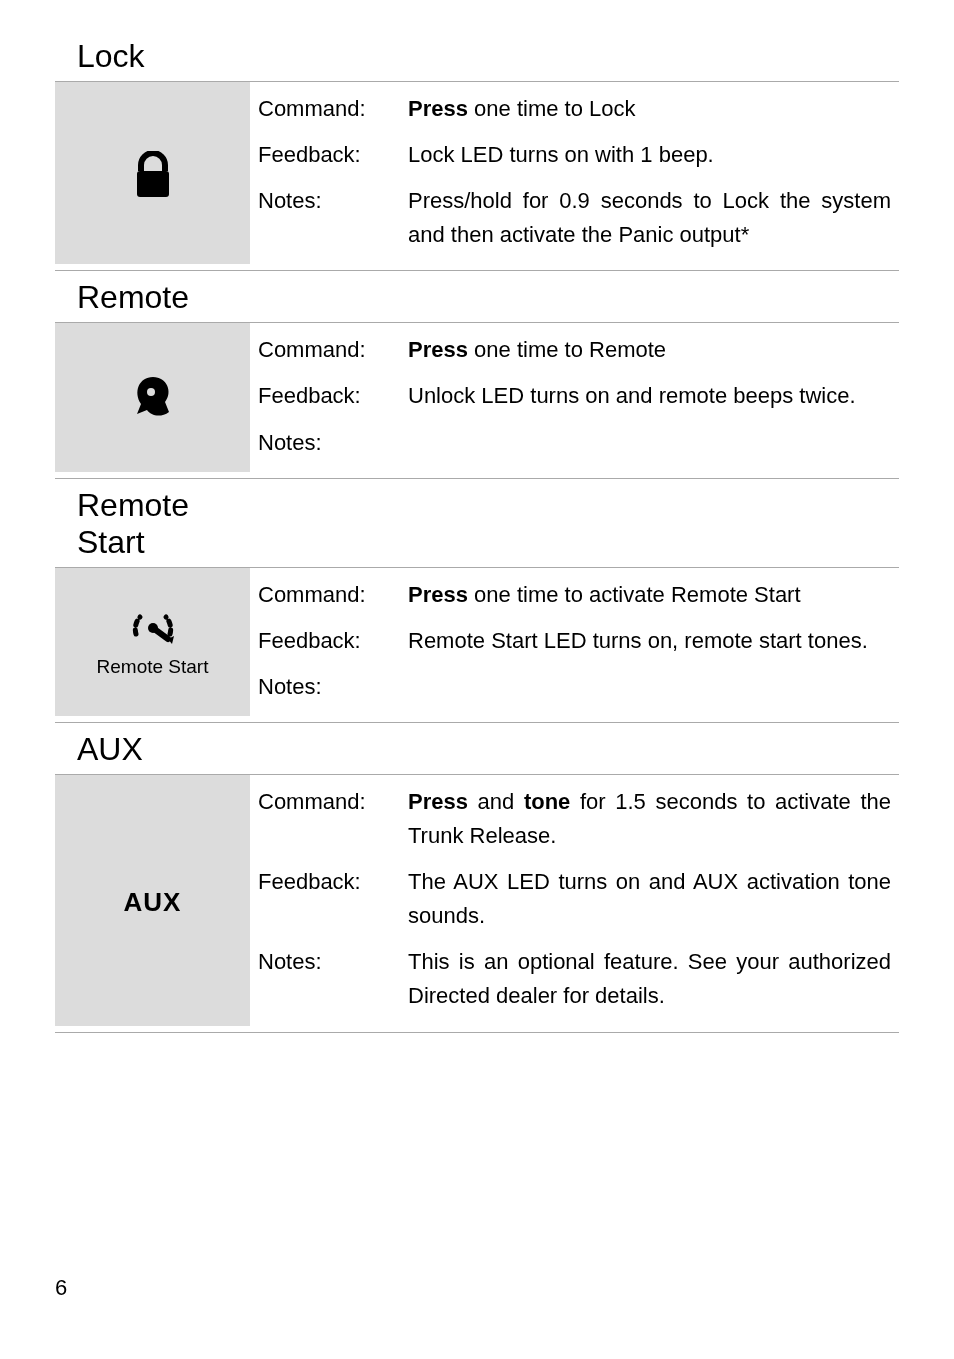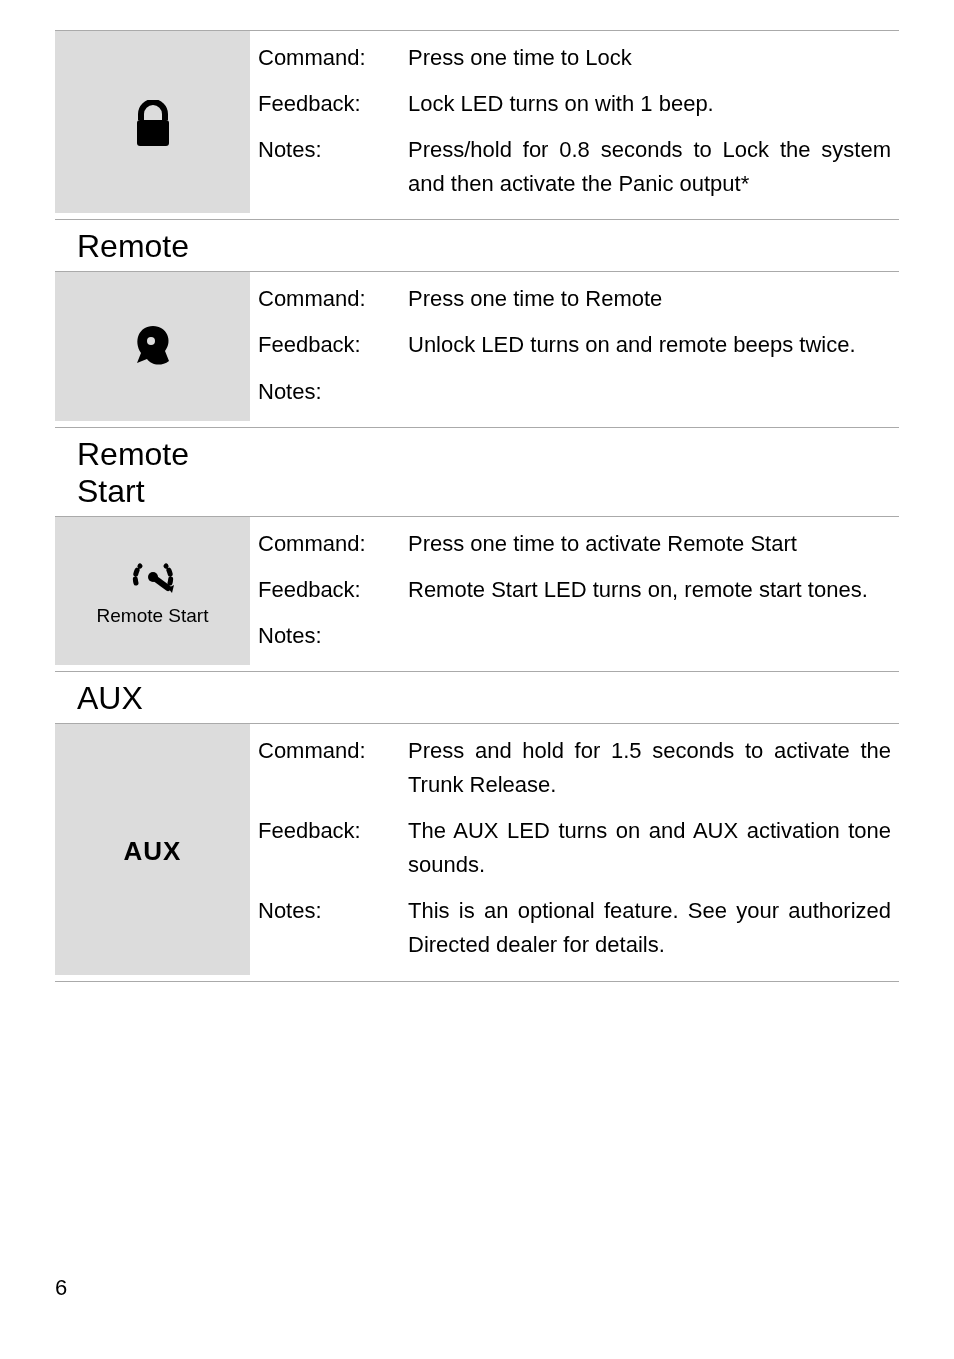--- a/index.html
+++ b/index.html
@@ -102,6 +102,7 @@
 
 <div class="page">
 
+  <div class="section-heading">Lock</div>
   <hr class="hr-top">
   <table class="cmd">
     <tbody>

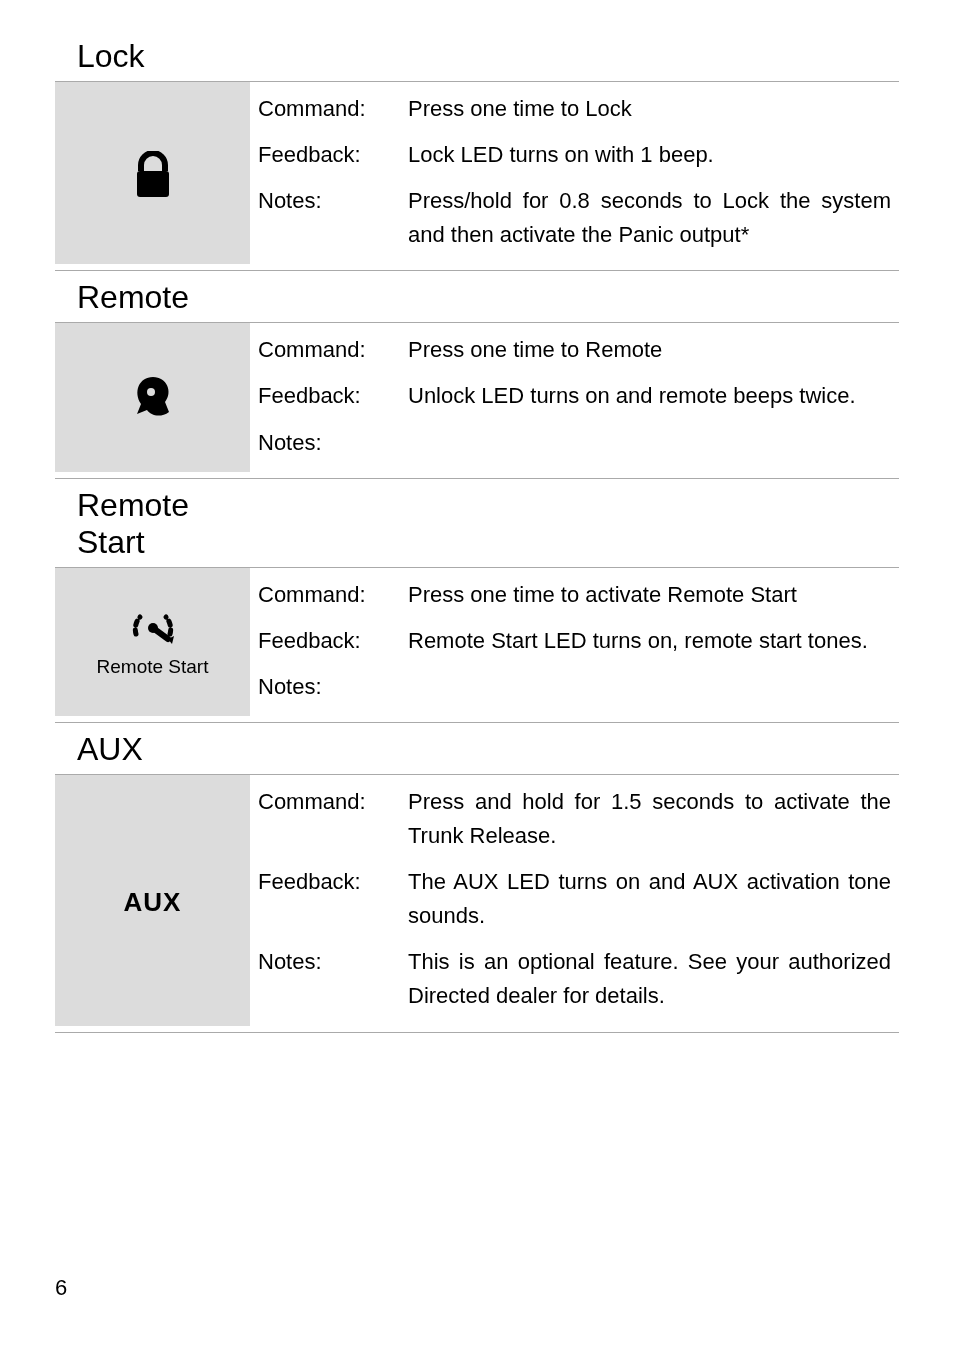--- a/index.html
+++ b/index.html
@@ -57,7 +57,7 @@
     padding-right: 10px;
   }
   .desc-cell.justify { text-align: justify; }
-  .b { font-weight: 400; }
+  .b { font-weight: 700; }
   .hr-top {
     border: none;
     border-top: 1px solid #aaa;

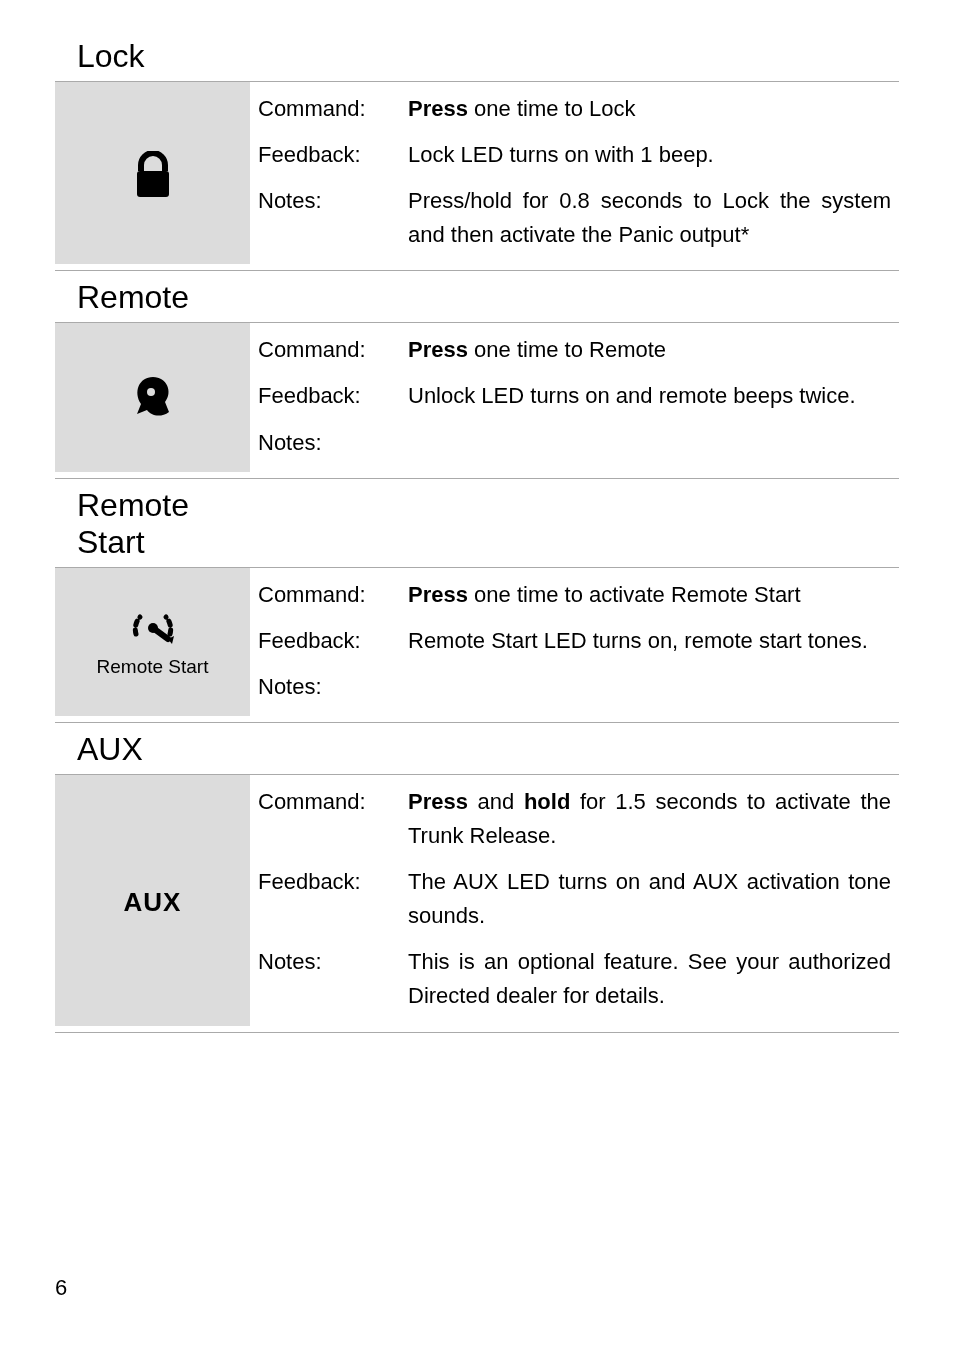--- a/index.html
+++ b/index.html
@@ -124,7 +124,7 @@
     </tr>
     <tr>
       <td class="label-cell">Notes:</td>
-      <td class="desc-cell justify">Press/hold for 0.8 seconds to Lock the system and then activate the Panic output*</td>
+      <td class="desc-cell justify">Press/hold for 0.9 seconds to Lock the system and then activate the Panic output*</td>
     </tr>
   </tbody>
     </table>

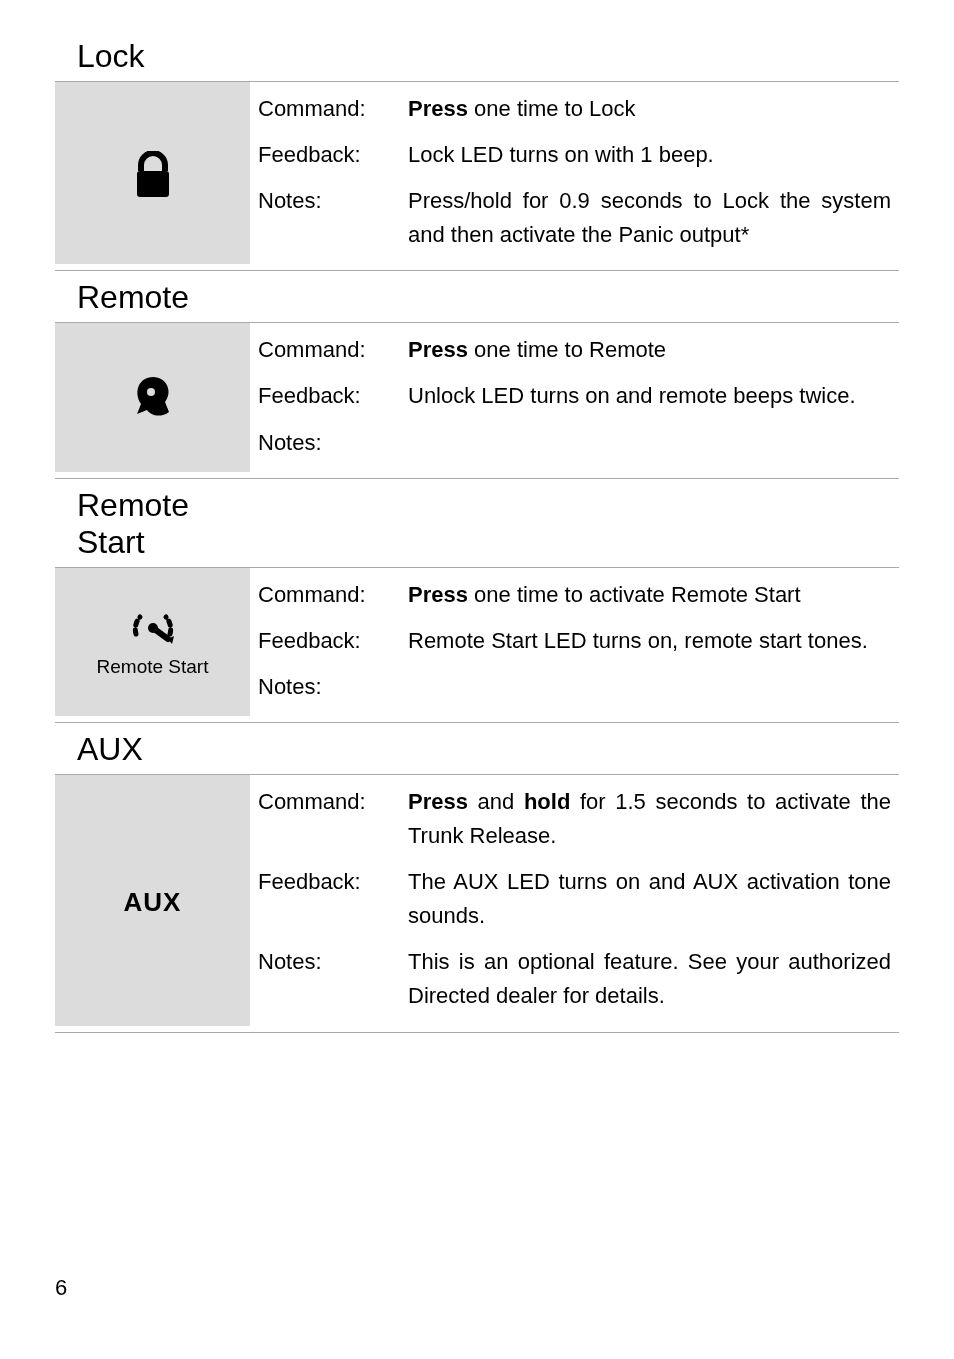--- a/index.html
+++ b/index.html
@@ -203,7 +203,7 @@
         </div>
       </td>
       <td class="label-cell">Command:</td>
-      <td class="desc-cell justify"><span class="b">Press</span><span> and </span><span class="b">hold</span><span> for 1.5 seconds to activate the Trunk Release.</span></td>
+      <td class="desc-cell justify"><span class="b">Press</span><span> and </span><span class="b">tone</span><span> for 1.5 seconds to activate the Trunk Release.</span></td>
     </tr>
     <tr>
       <td class="label-cell">Feedback:</td>

